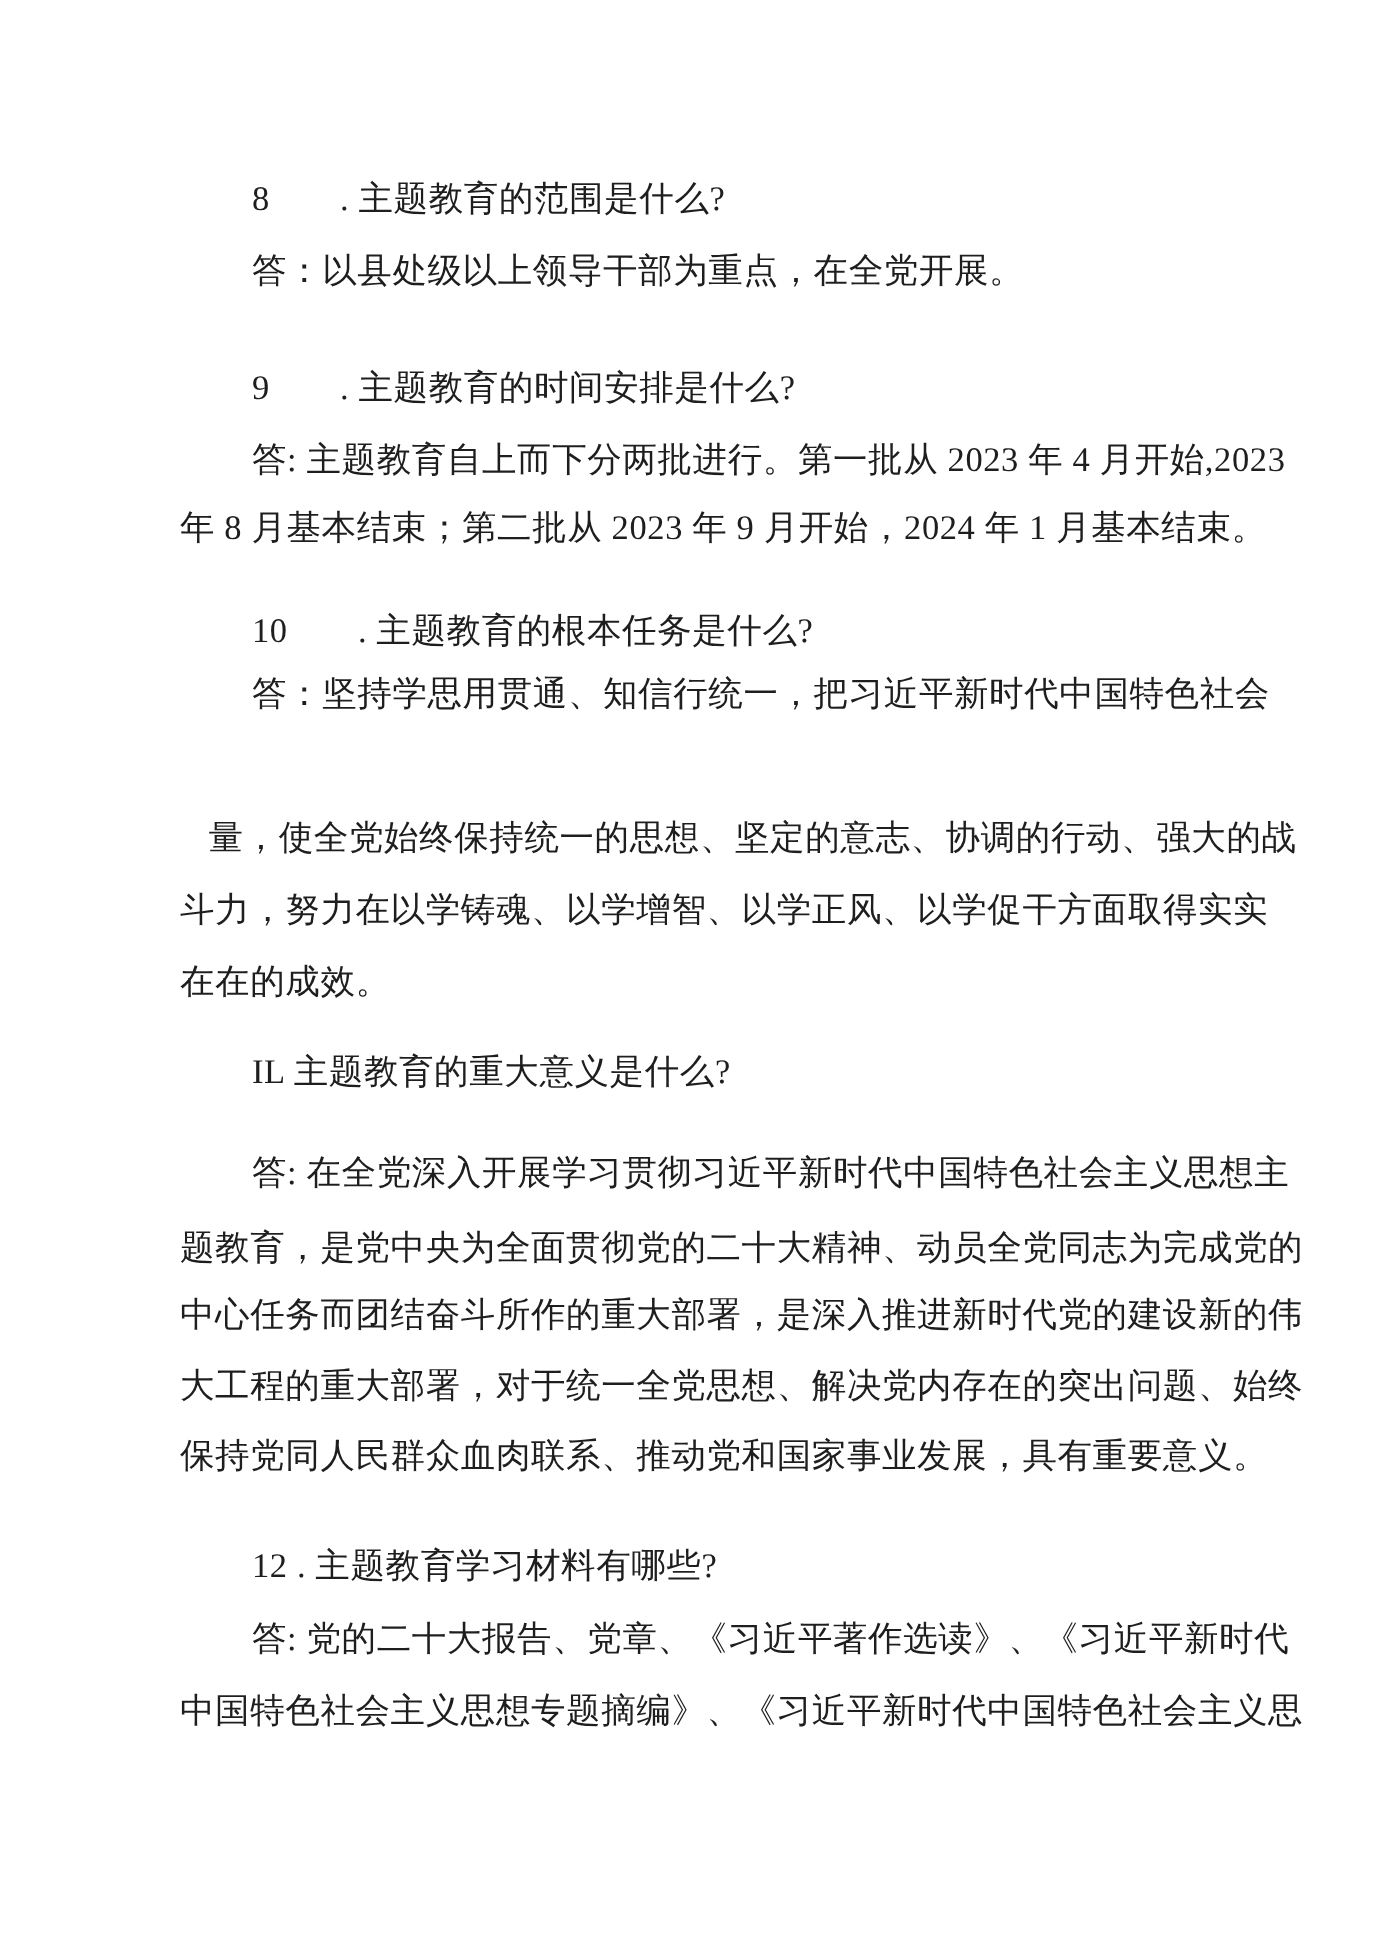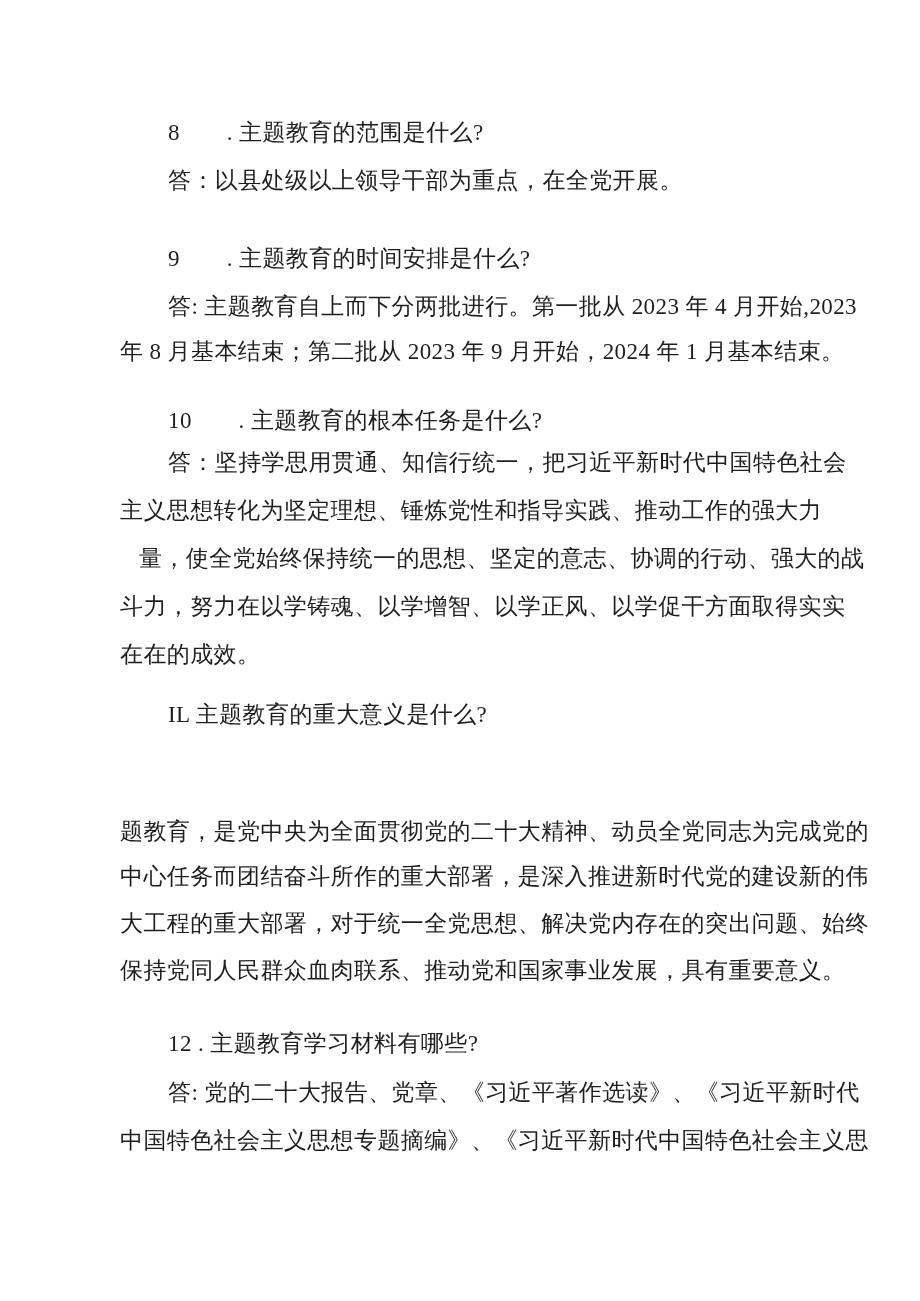--- a/index.html
+++ b/index.html
@@ -64,7 +64,6 @@
 
   <div class="line indent l-q10">10　　. 主题教育的根本任务是什么?</div>
   <div class="line indent l-a10-0">答：坚持学思用贯通、知信行统一，把习近平新时代中国特色社会</div>
-  <div class="line cont l-a10-1">主义思想转化为坚定理想、锤炼党性和指导实践、推动工作的强大力</div>
   <div class="line cont l-a10-2">量，使全党始终保持统一的思想、坚定的意志、协调的行动、强大的战</div>
   <div class="line cont l-a10-3">斗力，努力在以学铸魂、以学增智、以学正风、以学促干方面取得实实</div>
   <div class="line cont l-a10-4">在在的成效。</div>

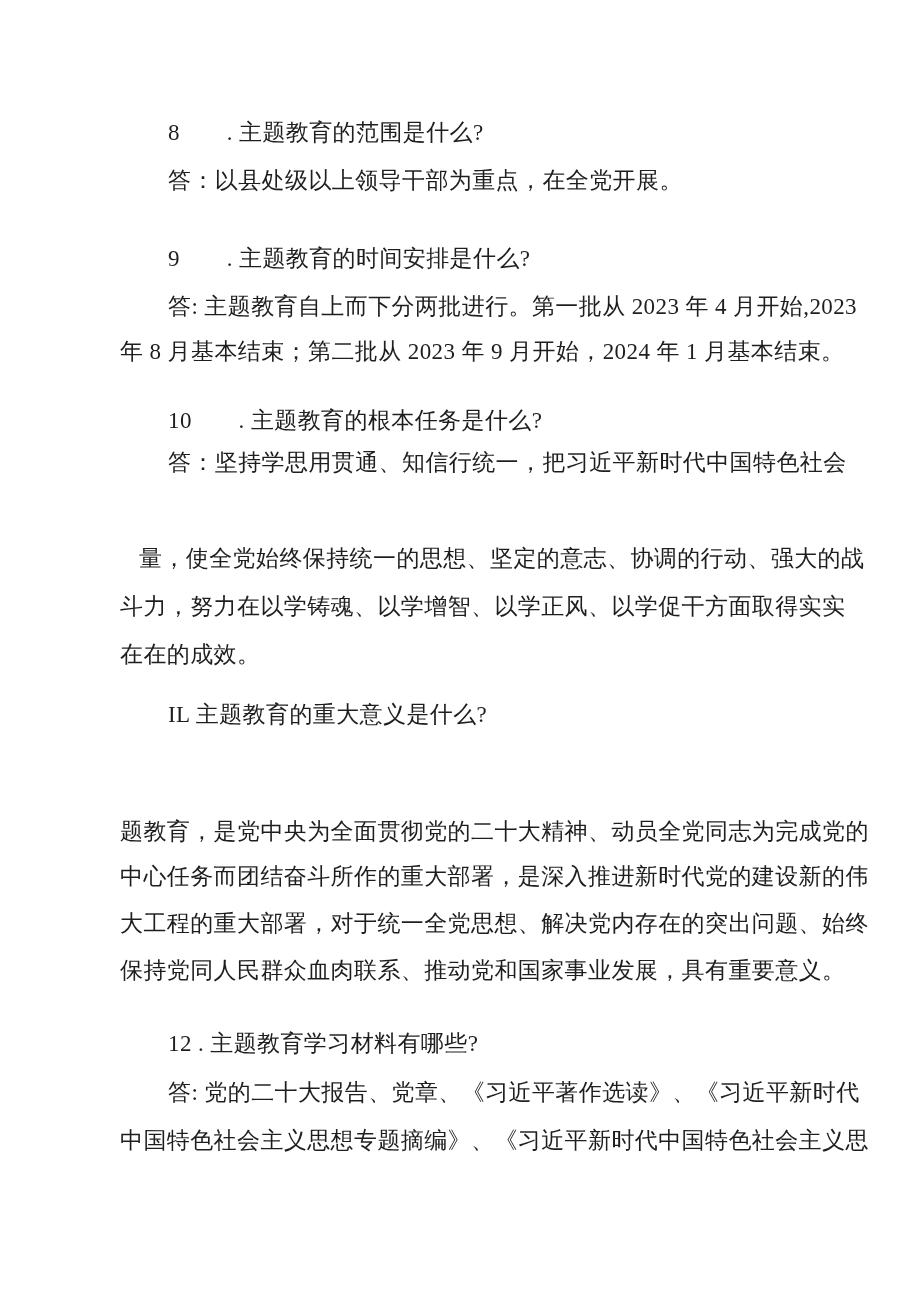--- a/index.html
+++ b/index.html
@@ -69,6 +69,7 @@
   <div class="line cont l-a10-4">在在的成效。</div>
 
   <div class="line indent l-q11">IL 主题教育的重大意义是什么?</div>
+  <div class="line indent l-a11-0">答: 在全党深入开展学习贯彻习近平新时代中国特色社会主义思想主</div>
   <div class="line cont l-a11-1">题教育，是党中央为全面贯彻党的二十大精神、动员全党同志为完成党的</div>
   <div class="line cont l-a11-2">中心任务而团结奋斗所作的重大部署，是深入推进新时代党的建设新的伟</div>
   <div class="line cont l-a11-3">大工程的重大部署，对于统一全党思想、解决党内存在的突出问题、始终</div>

